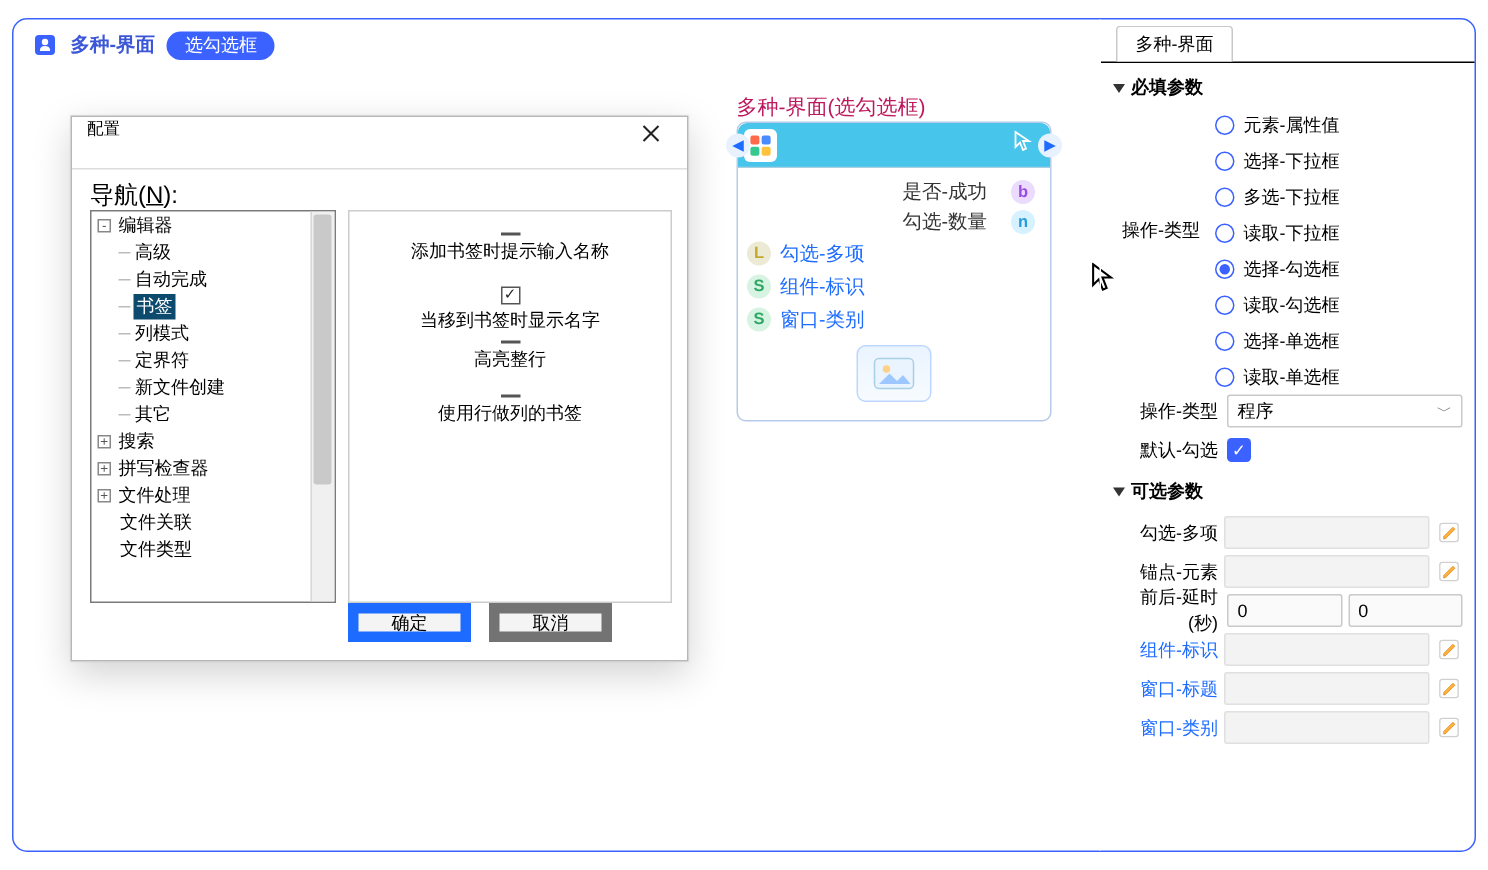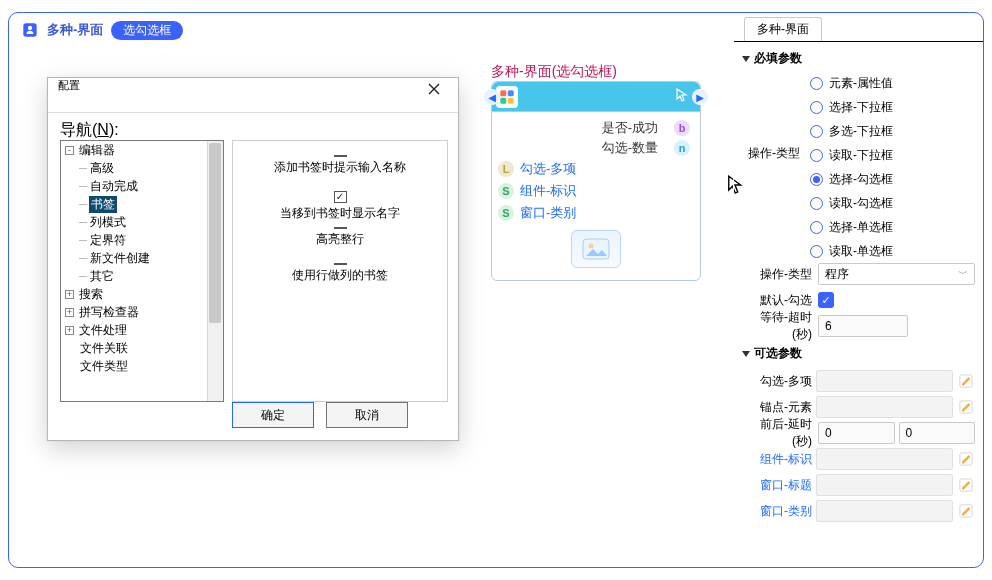--- a/index.html
+++ b/index.html
@@ -323,10 +323,6 @@
         <span class="chk-blue">✓</span>
       </div>
 
-      <div class="field-row">
-        <span class="field-label">等待-超时(秒)</span>
-        <div class="num-input">6</div>
-      </div>
 
       <div class="section-head" style="margin-top:6px;">
         <span class="caret"></span>

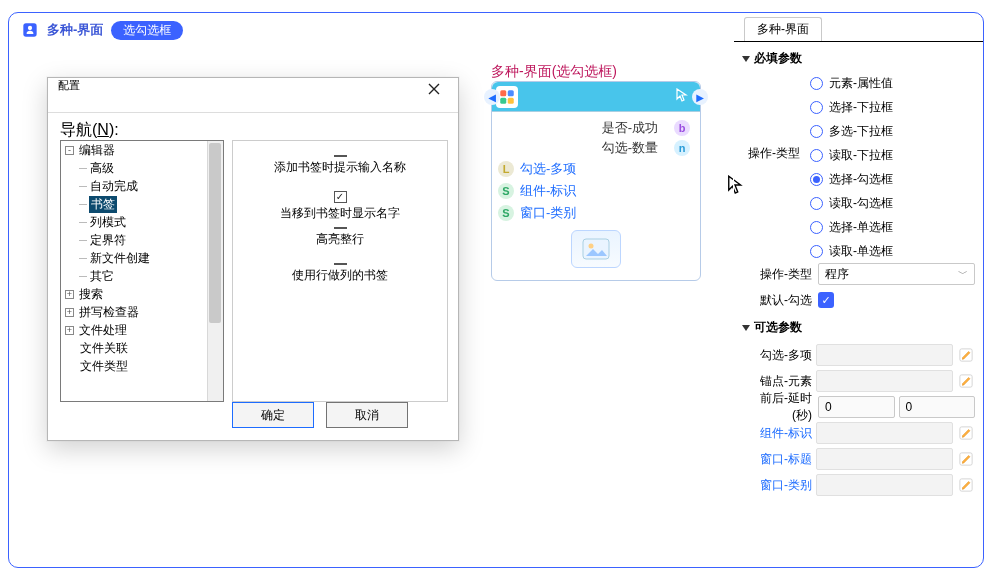--- a/index.html
+++ b/index.html
@@ -40,7 +40,7 @@
 .chk.checked::after { content: "✓"; font-size: 10px; line-height: 1; }
 
 .dialog-buttons { position: absolute; left: 184px; bottom: 12px; width: 248px; display: flex; gap: 12px; justify-content: flex-start; }
-.dlg-btn { width: 82px; height: 26px; border: 1px solid #737373; background: #f4f4f4; font-size: 12px; display: flex; align-items: center; justify-content: center; }
+.dlg-btn { width: 82px; height: 26px; border: 7px solid #737373; background: #f4f4f4; font-size: 12px; display: flex; align-items: center; justify-content: center; }
 .dlg-btn.primary { border-color: #1d6cff; }
 
 

